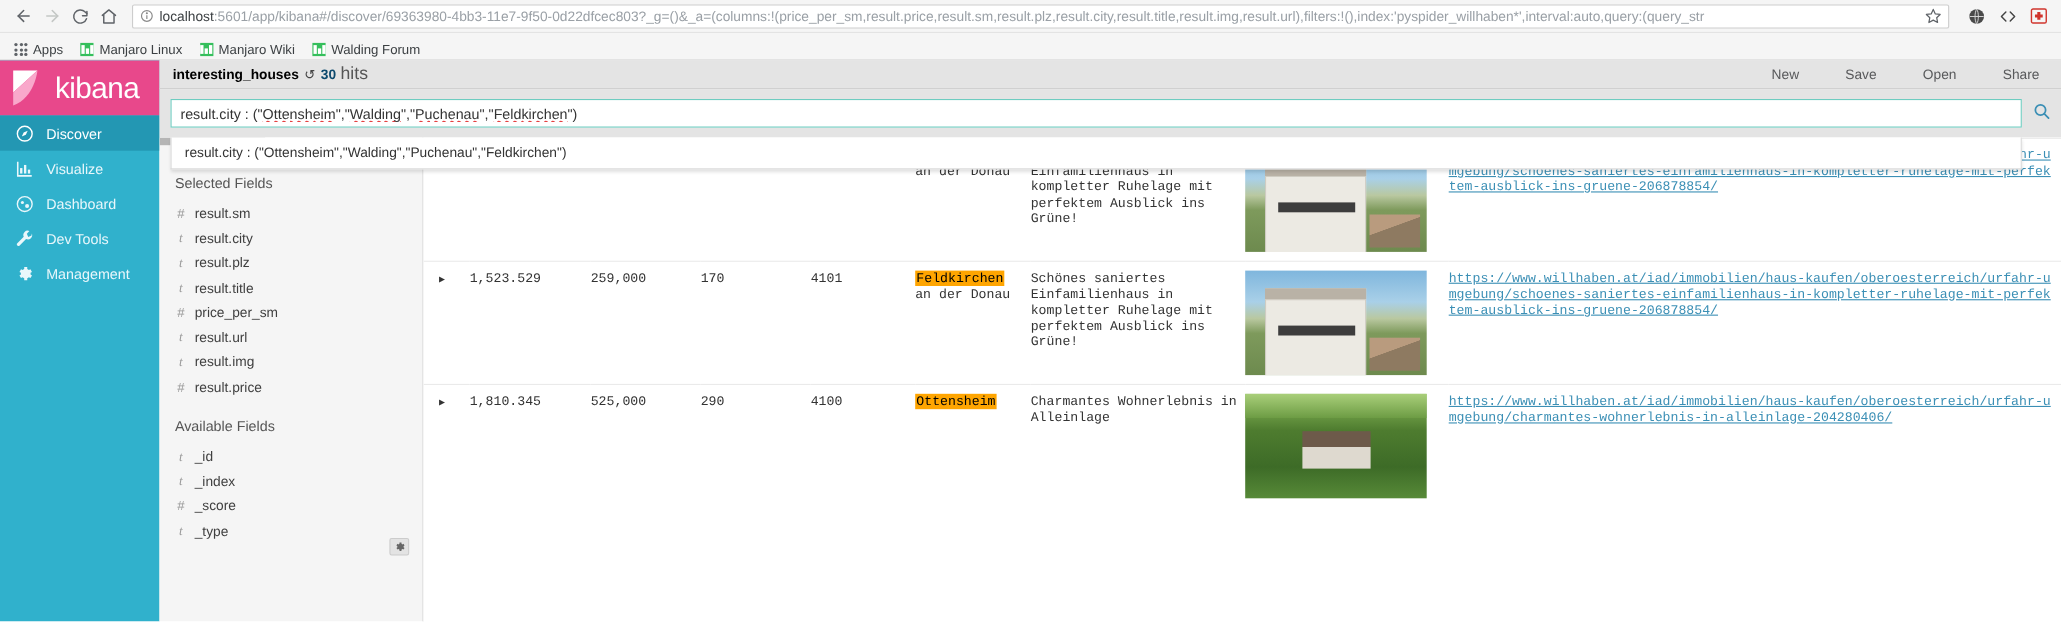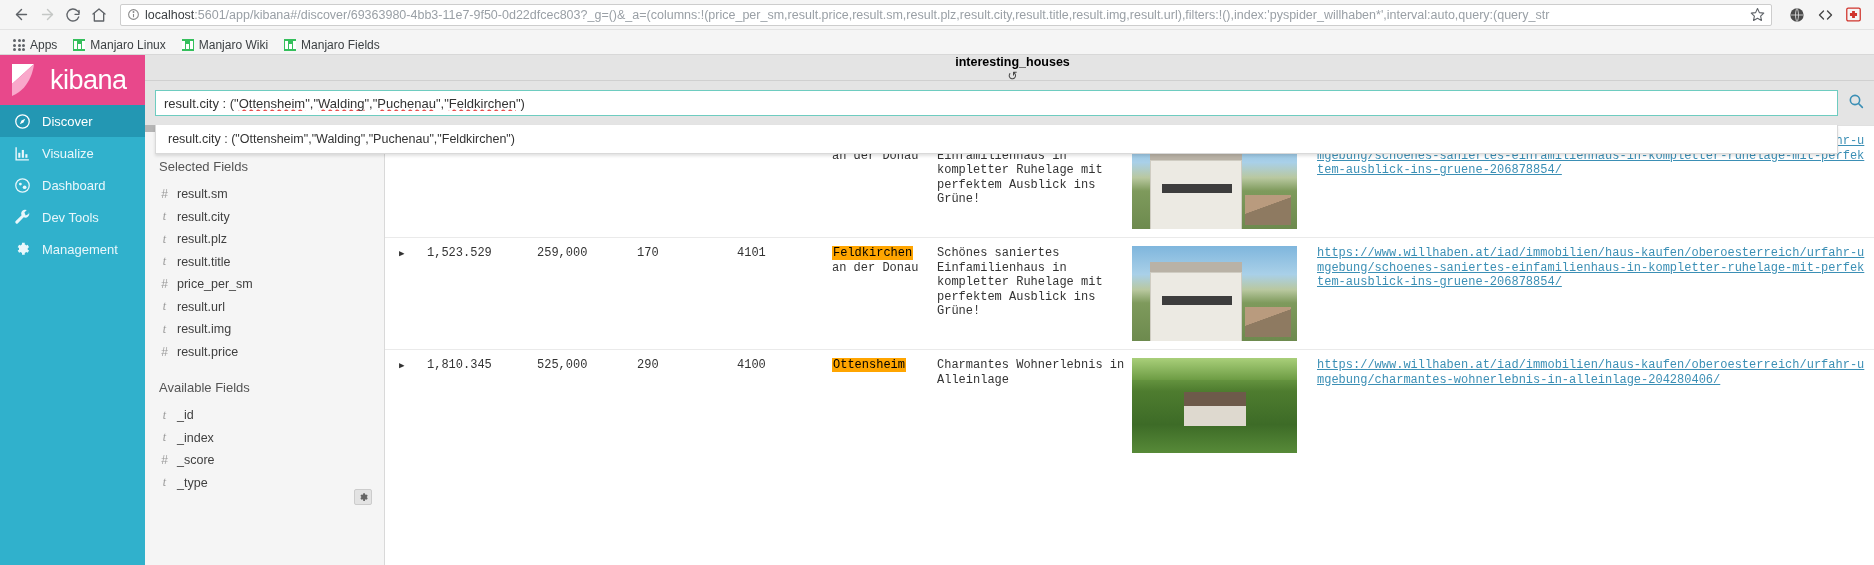--- a/index.html
+++ b/index.html
@@ -321,7 +321,7 @@
           <i></i>
           <i></i>
         </span>
-      <span>Manjaro Fields</span>
+      <span>Walding Forum</span>
     </div>
   </div>
 </div>

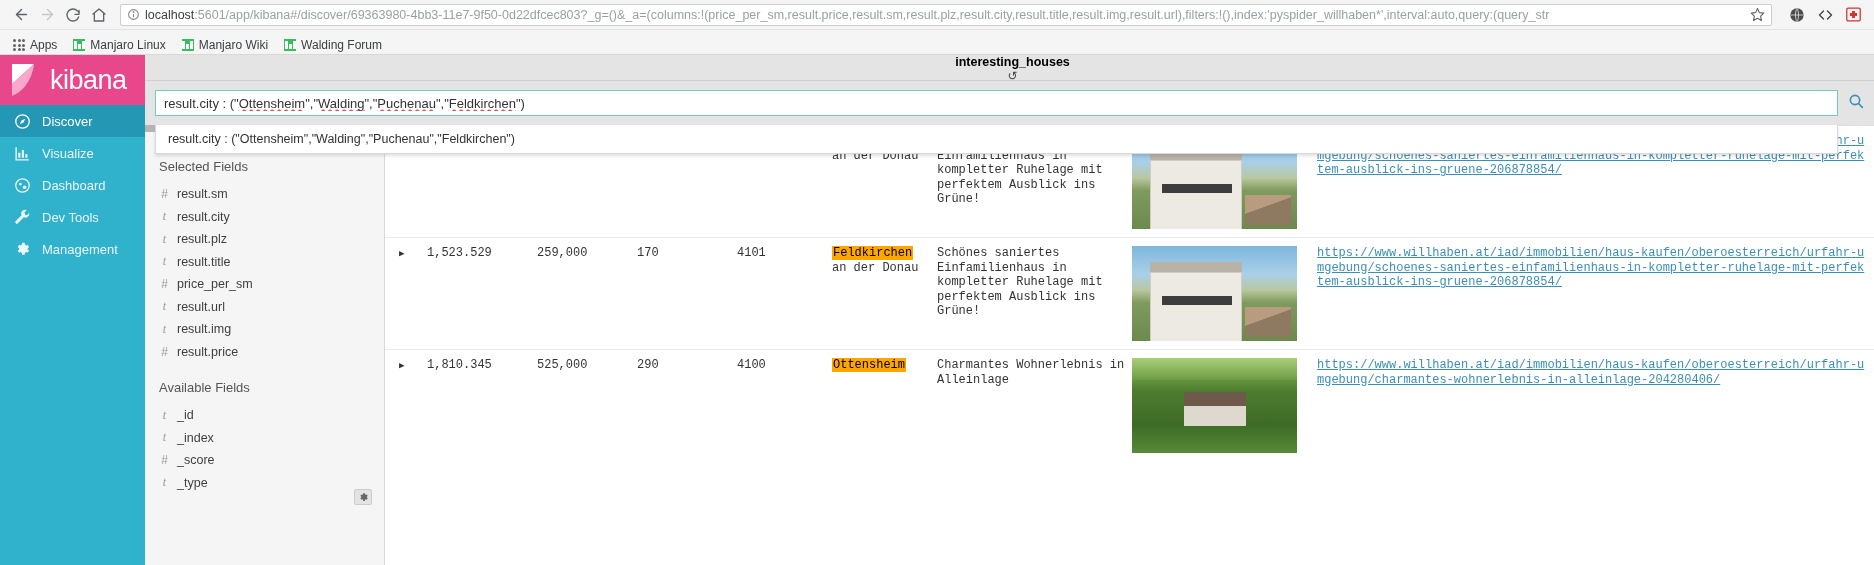--- a/index.html
+++ b/index.html
@@ -90,7 +90,7 @@
 
   .k-topbar {
     height: 26px; background: #e4e4e4; border-bottom: 1px solid #d0d0d0;
-    display: flex; align-items: center; padding: 0 6px 0 12px; flex-direction: column;
+    display: flex; align-items: center; padding: 0 6px 0 12px;
   }
   .k-title { font-size: 12.5px; font-weight: bold; color: #000; }
   .k-refresh { margin: 0 5px; font-size: 12px; color: #444; }

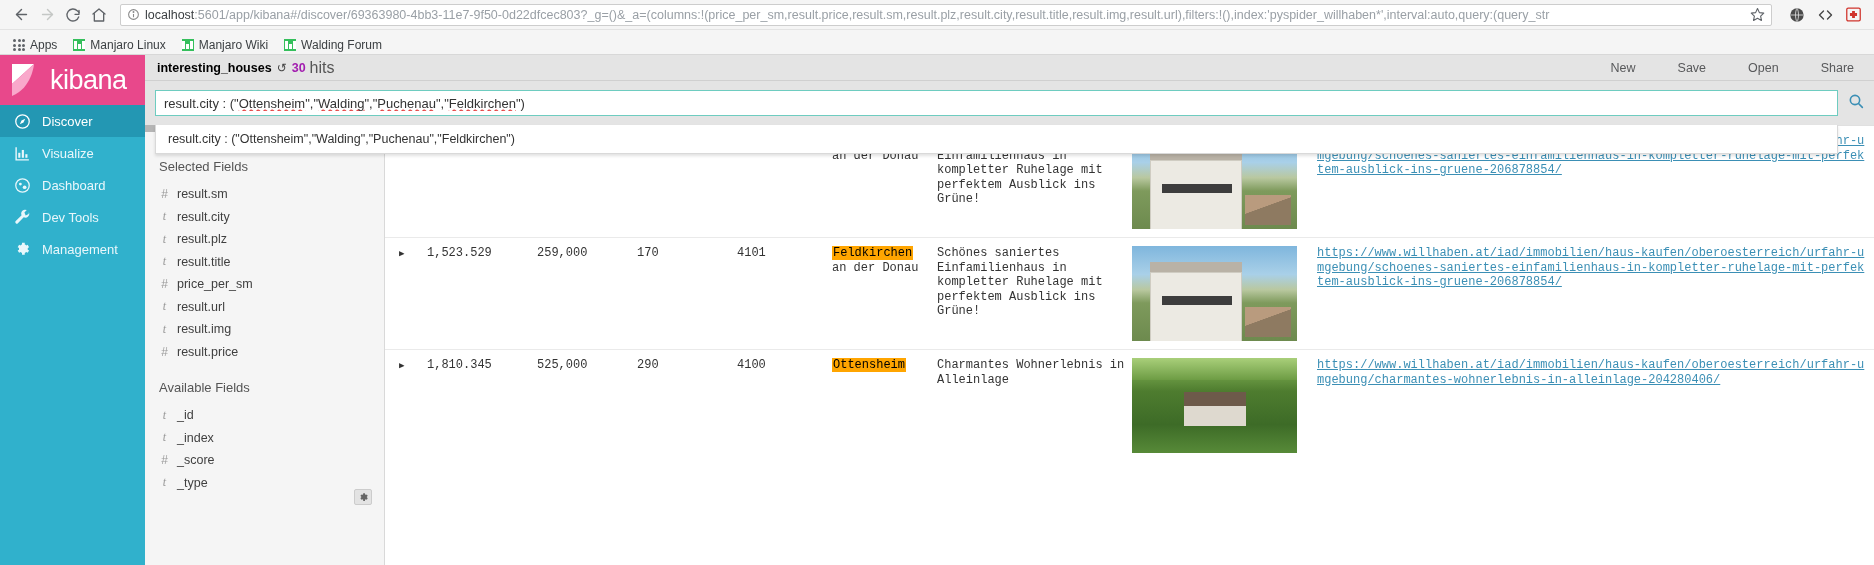--- a/index.html
+++ b/index.html
@@ -94,7 +94,7 @@
   }
   .k-title { font-size: 12.5px; font-weight: bold; color: #000; }
   .k-refresh { margin: 0 5px; font-size: 12px; color: #444; }
-  .k-hits-num { font-size: 12.5px; font-weight: bold; color: #a21caf; }
+  .k-hits-num { font-size: 12.5px; font-weight: bold; color: #0c4a6e; }
   .k-hits-label { font-size: 16px; color: #555; margin-left: 4px; }
   .k-topnav { margin-left: auto; display: flex; gap: 14px; text-align: center; }
   .k-topnav-item { font-size: 12.5px; color: #58595b; padding: 0 14px; }

